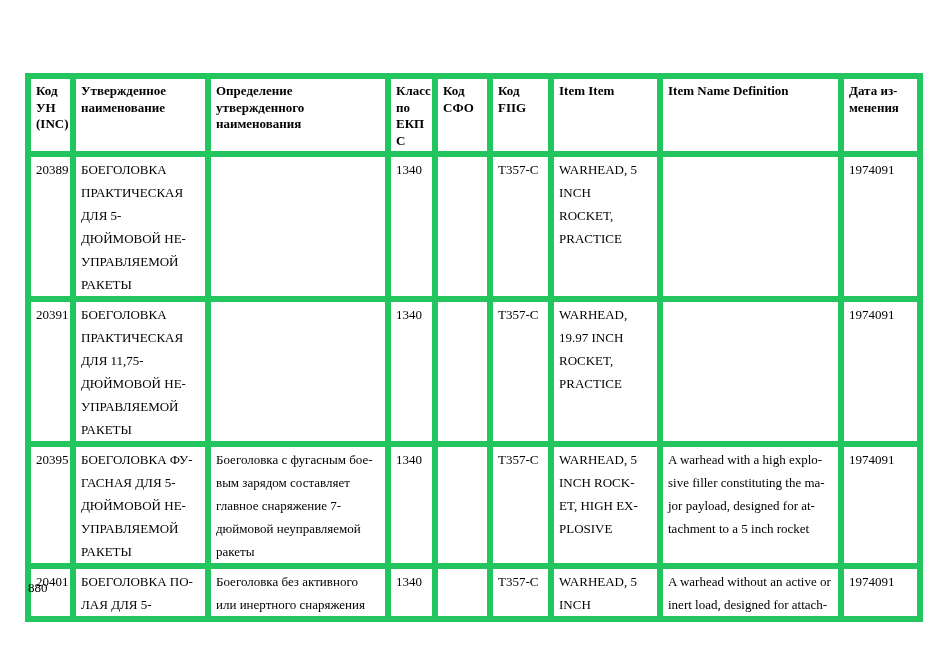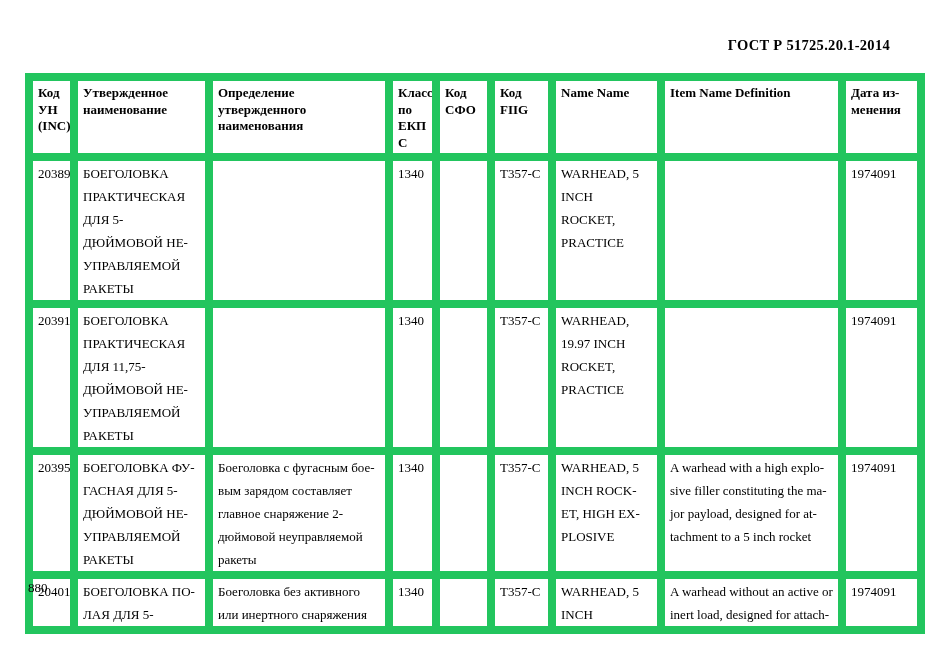--- a/index.html
+++ b/index.html
@@ -70,7 +70,6 @@
 
 <div class="page">
 
-  <div class="doc-header">ГОСТ Р 51725.20.1-2014</div>
 
   <table class="gost-table">
     <colgroup>

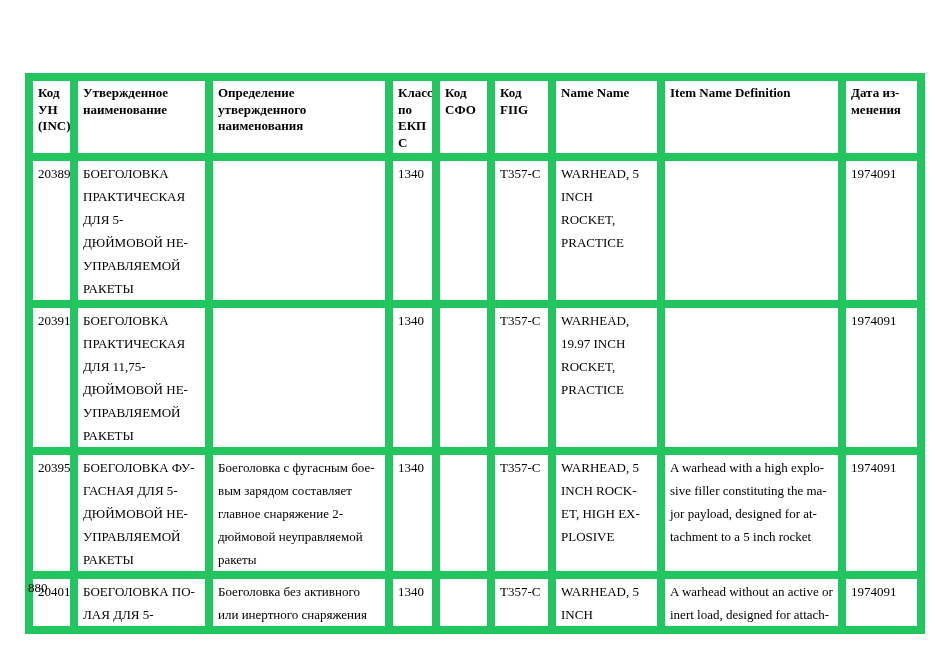--- a/index.html
+++ b/index.html
@@ -35,7 +35,7 @@
   }
   table.gost-table th,
   table.gost-table td {
-    border: 8px solid #22c55e;
+    border: 6px solid #22c55e;
     vertical-align: top;
     white-space: pre-line;
     overflow: hidden;

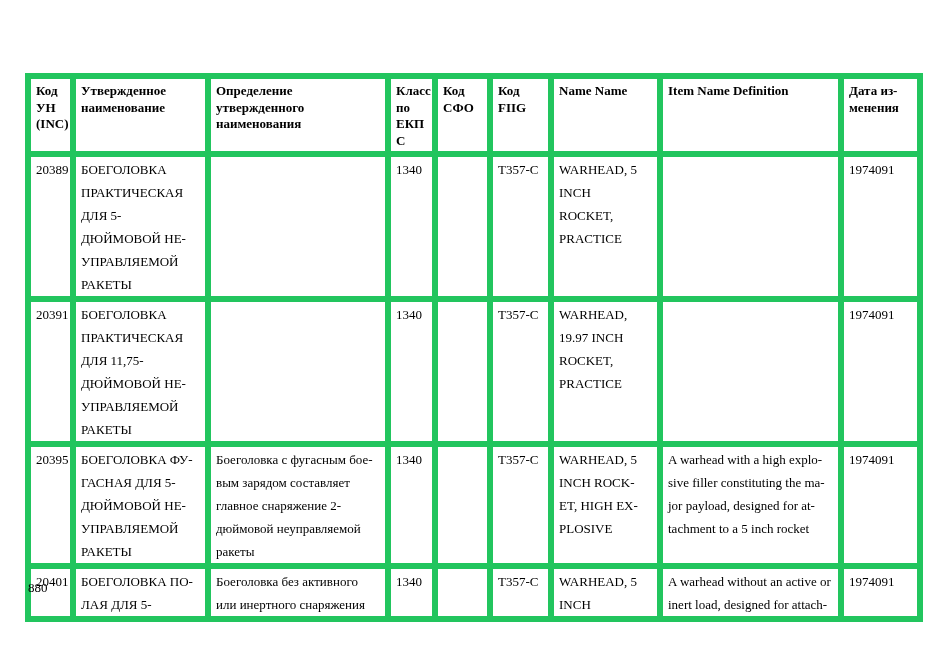--- a/index.html
+++ b/index.html
@@ -101,7 +101,7 @@
 СФО</th>
         <th>Код
 FIIG</th>
-        <th>Name Name</th>
+        <th>Item Item</th>
         <th>Item Name Definition</th>
         <th>Дата из-
 менения</th>

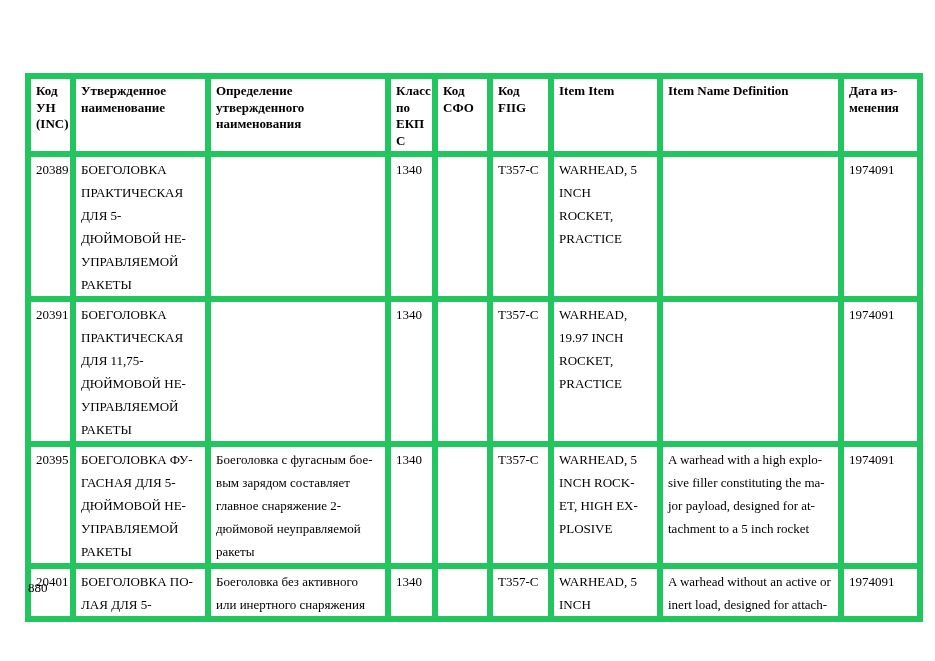--- a/index.html
+++ b/index.html
@@ -155,7 +155,7 @@
 РАКЕТЫ</td>
         <td>Боеголовка с фугасным бое-
 вым зарядом составляет
-главное снаряжение 2-
+главное снаряжение 7-
 дюймовой неуправляемой
 ракеты</td>
         <td>1340</td>

